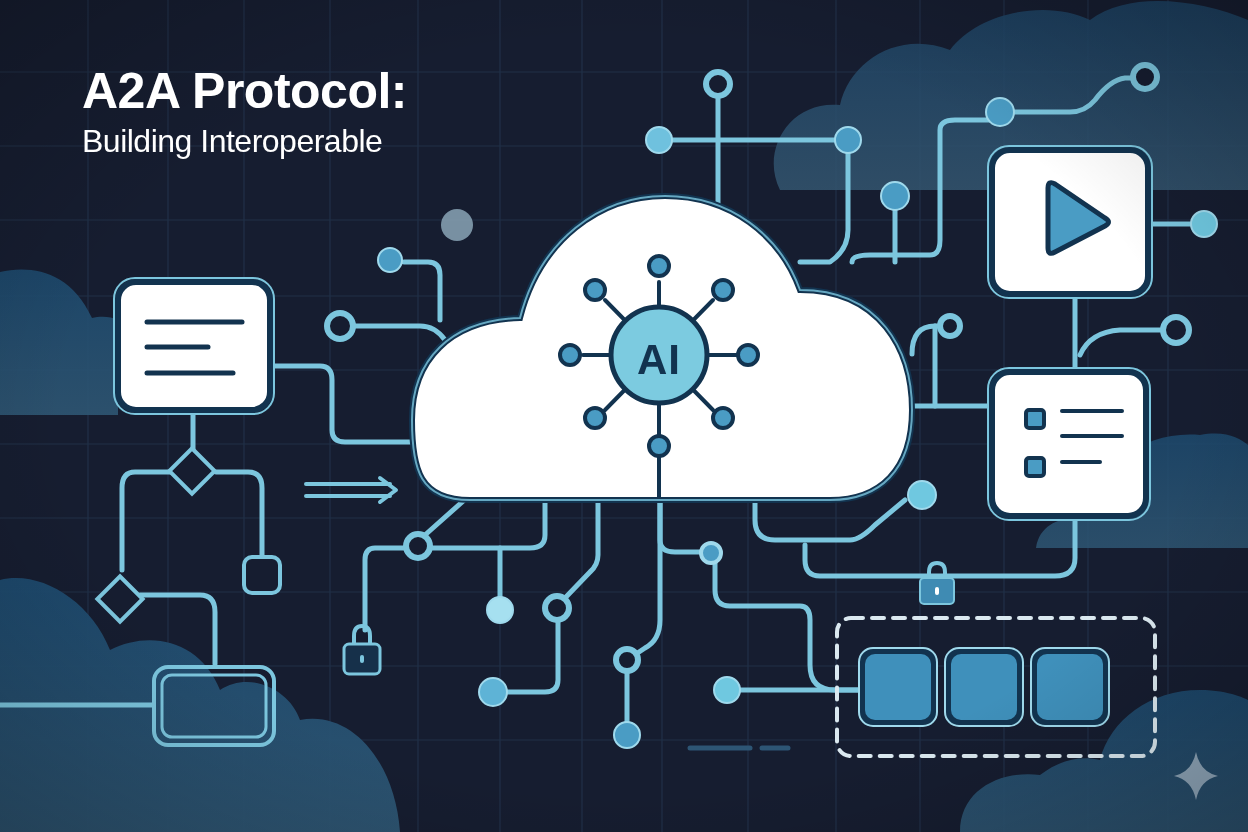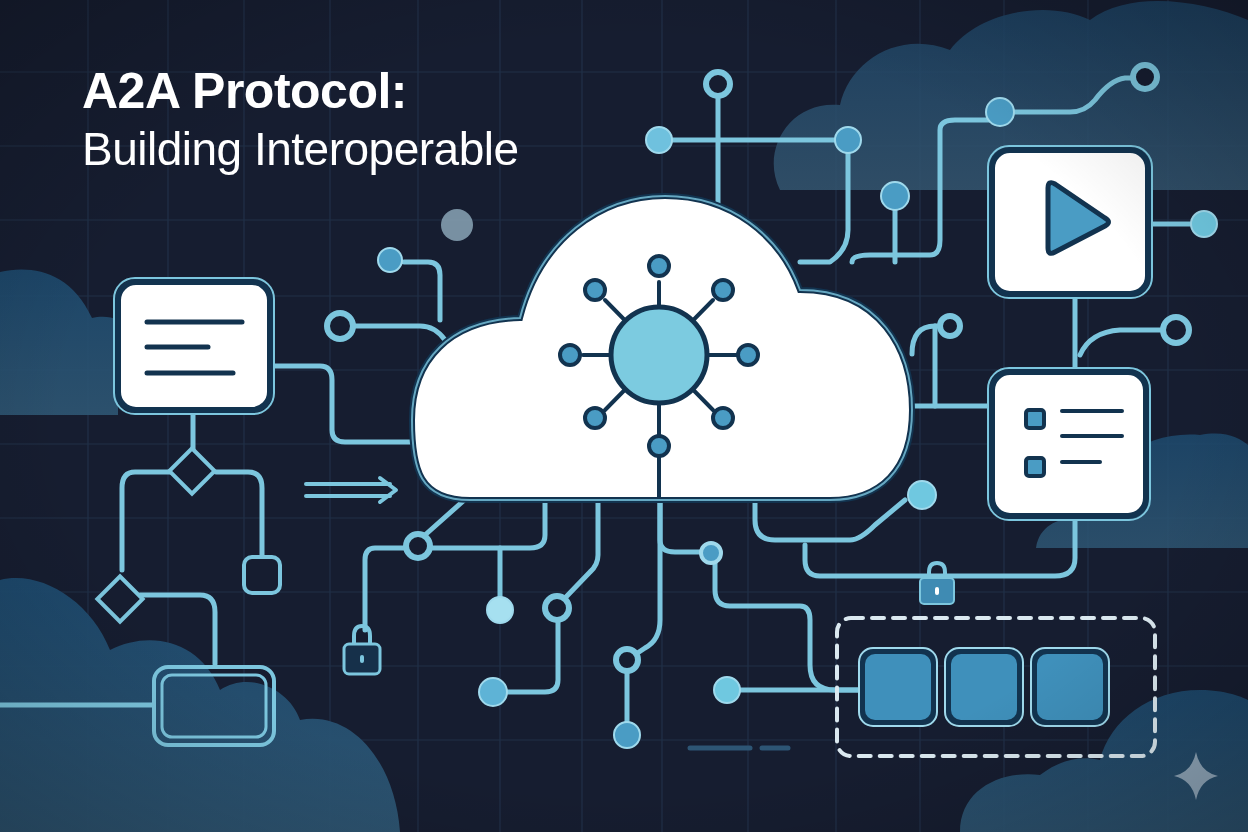--- a/index.html
+++ b/index.html
@@ -24,7 +24,7 @@
       margin-bottom: 8px;
     }
     .title-sub {
-      font-size: 46px;
+      font-size: 32px;
       display: block;
       line-height: 1.12;
     }

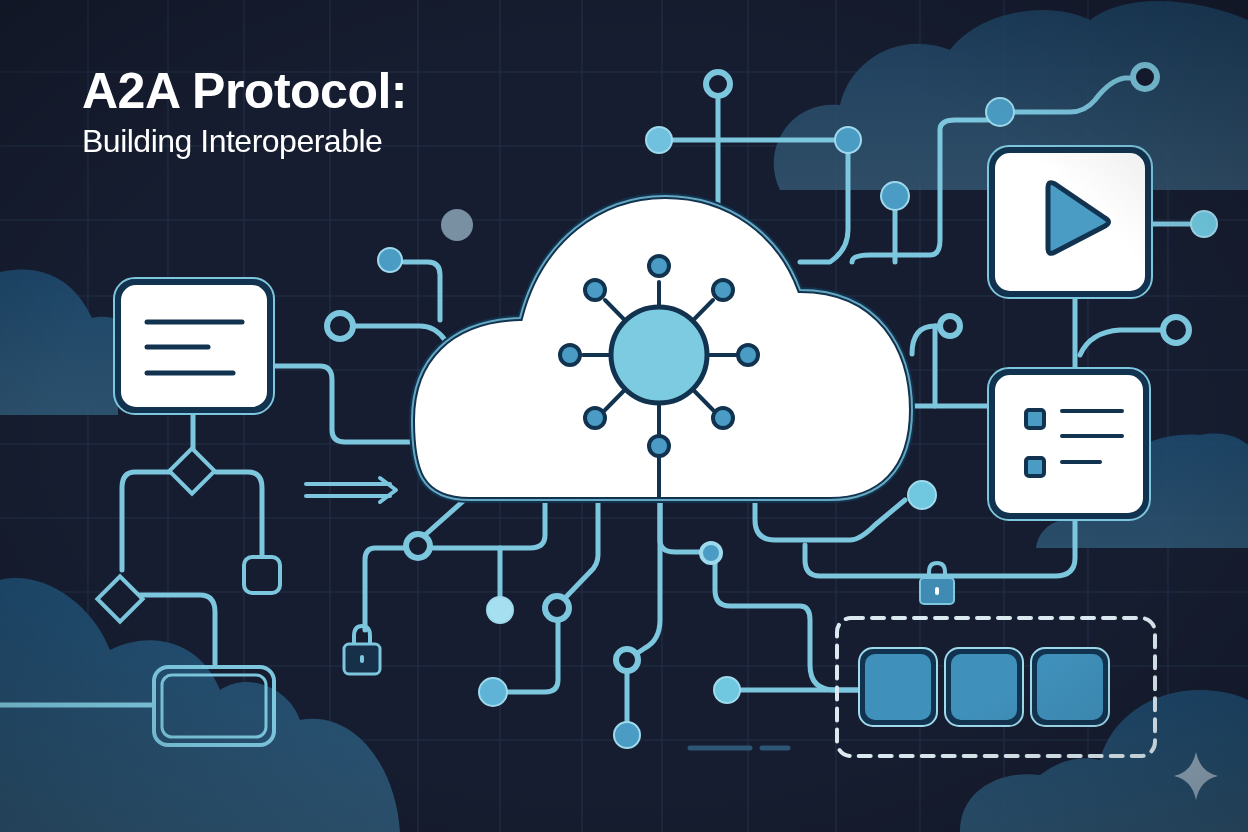--- a/index.html
+++ b/index.html
@@ -293,6 +293,7 @@
     <span class="title-sub">Building Interoperable</span>
   </div>
 
+  <div class="ai-label">AI</div>
 </div>
 
 </body></html>

